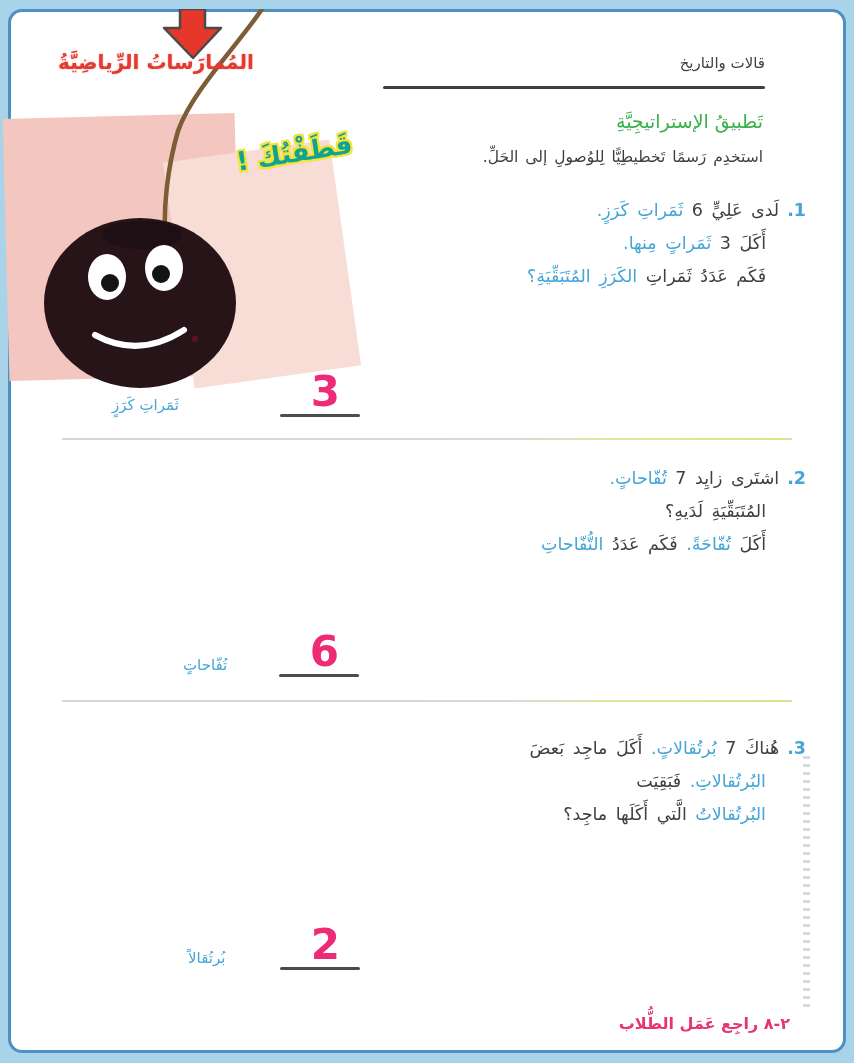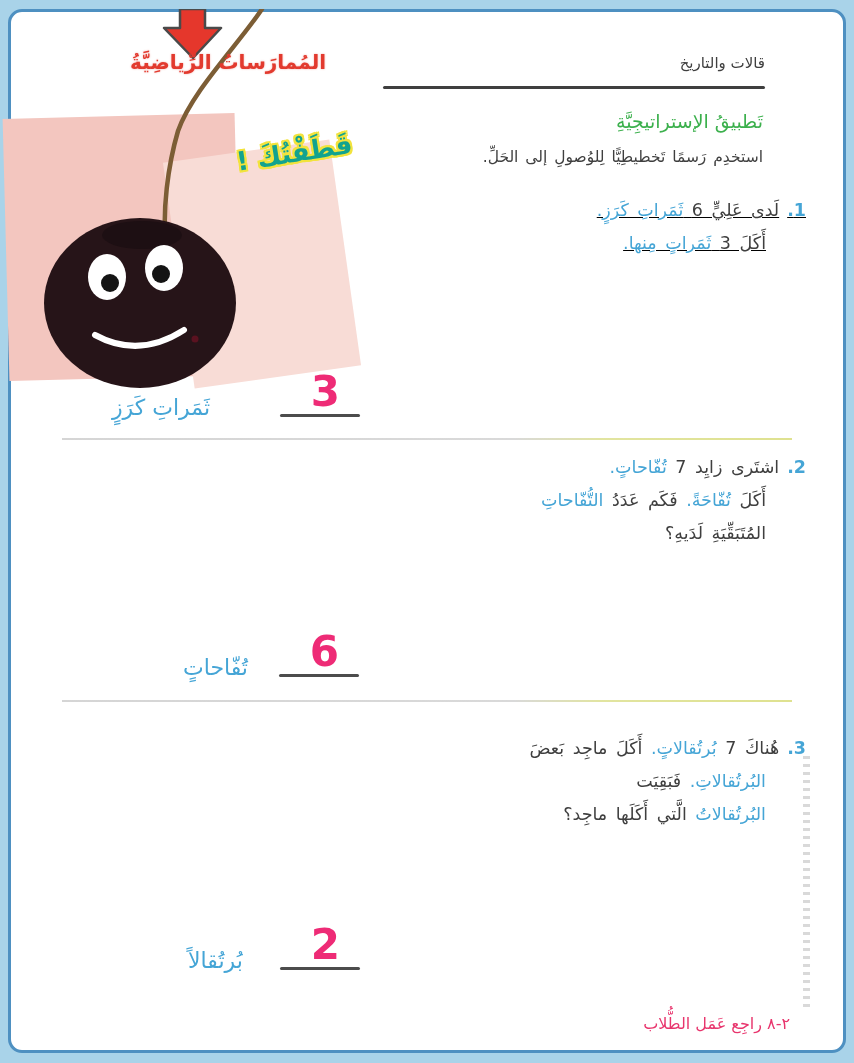--- a/index.html
+++ b/index.html
@@ -33,7 +33,7 @@
   .patch1{left:6px;top:116px;width:232px;height:262px;background:#f3c6bf;transform:rotate(-1.5deg);}
   .patch2{left:178px;top:150px;width:168px;height:228px;background:#f8dcd6;transform:rotate(-8deg);}
   .practices-title{
-    left:76px;top:50px;width:250px;text-align:right;
+    left:58px;top:50px;width:250px;text-align:left;
     color:var(--red);font-size:20px;font-weight:bold;
     text-shadow:0 0 2px rgba(226,58,46,.45);
     direction:rtl;

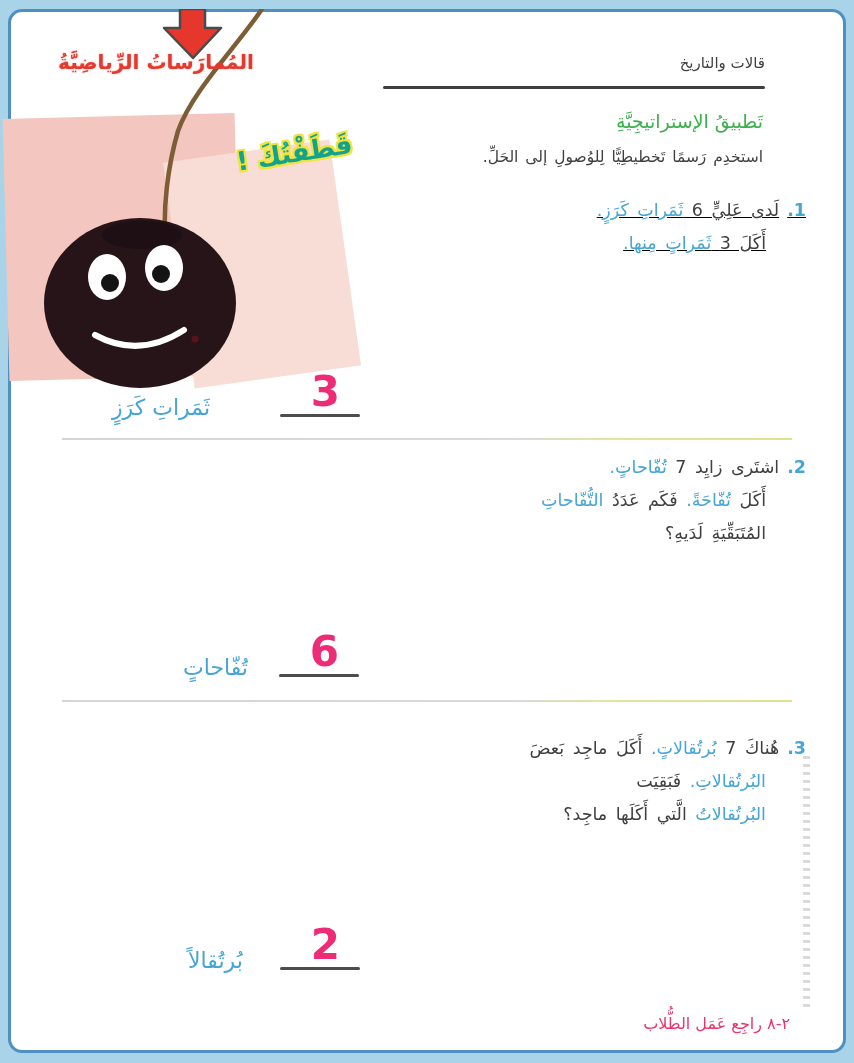--- a/index.html
+++ b/index.html
@@ -60,7 +60,7 @@
   .pnum{color:var(--kw-blue);font-weight:bold;margin-left:8px;}
   .kw{color:var(--kw-blue);}
   .body-seg{color:var(--body-ink);}
-  #problem-0{right:48px;top:194px;width:440px;text-decoration:underline;}
+  #problem-0{right:48px;top:194px;width:440px;}
   #problem-1{right:48px;top:451px;width:440px;}
   #problem-2{right:48px;top:732px;width:450px;}
 

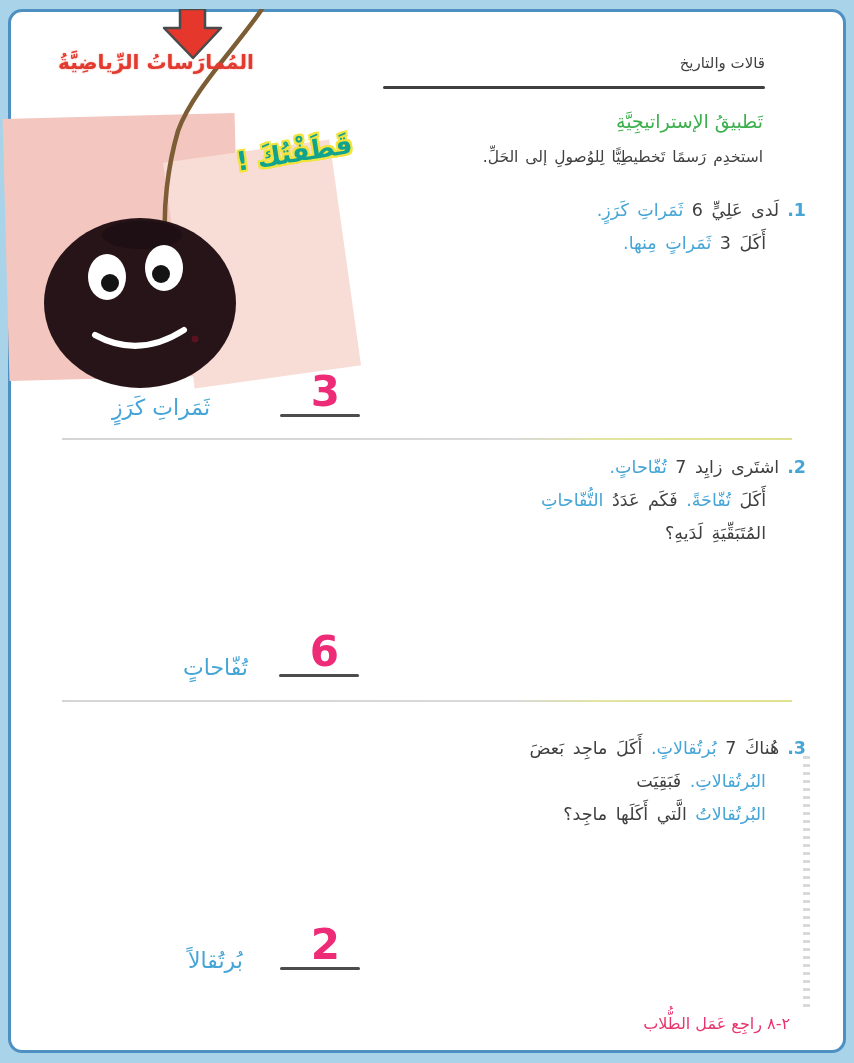--- a/index.html
+++ b/index.html
@@ -127,6 +127,7 @@
   <div class="lines">
       <div class="prob-line"><span class="pnum">1.</span><span class="body-seg">لَدى عَلِيٍّ 6 </span><span class="kw">ثَمَراتِ كَرَزٍ.</span></div>
       <div class="prob-line cont"><span class="body-seg">أَكَلَ 3 </span><span class="kw">ثَمَراتٍ مِنها.</span></div>
+      <div class="prob-line cont"><span class="body-seg">فَكَم عَدَدُ ثَمَراتِ </span><span class="kw">الكَرَزِ المُتَبَقِّيَةِ؟</span></div>
     </div>
 </div>
 <div id="problem-1" class="abs problem">

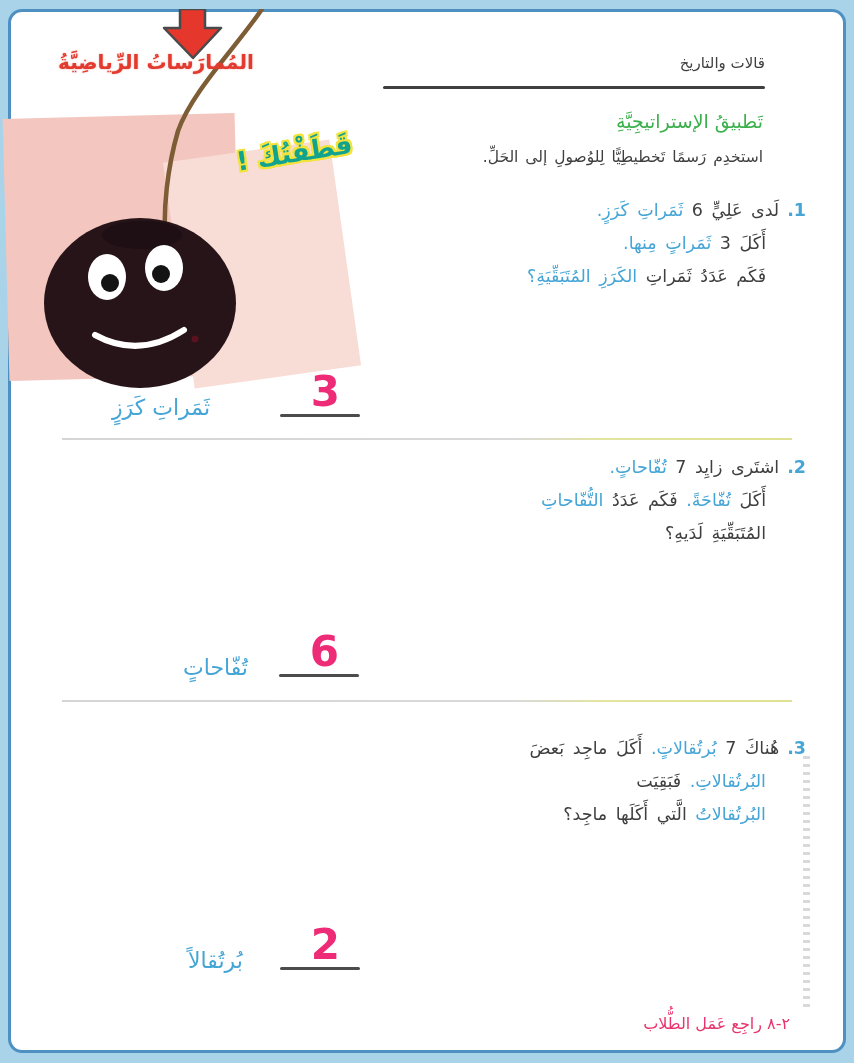--- a/index.html
+++ b/index.html
@@ -71,7 +71,7 @@
   #answer-2{left:188px;top:921px;width:172px;height:54px;}
   .ans-line{position:absolute;right:0;bottom:5px;width:80px;height:3.5px;background:#4c4c4c;border-radius:2px;}
   .ans-num{position:absolute;right:20px;bottom:9px;font-size:42px;line-height:1;font-weight:bold;color:var(--pink);}
-  .ans-unit{position:absolute;left:0;bottom:2px;font-size:22px;color:var(--kw-blue);white-space:nowrap;}
+  .ans-unit{position:absolute;left:0;bottom:8px;font-size:15px;color:var(--kw-blue);white-space:nowrap;}
 
   
   .divider{left:62px;width:730px;height:2px;opacity:.95;

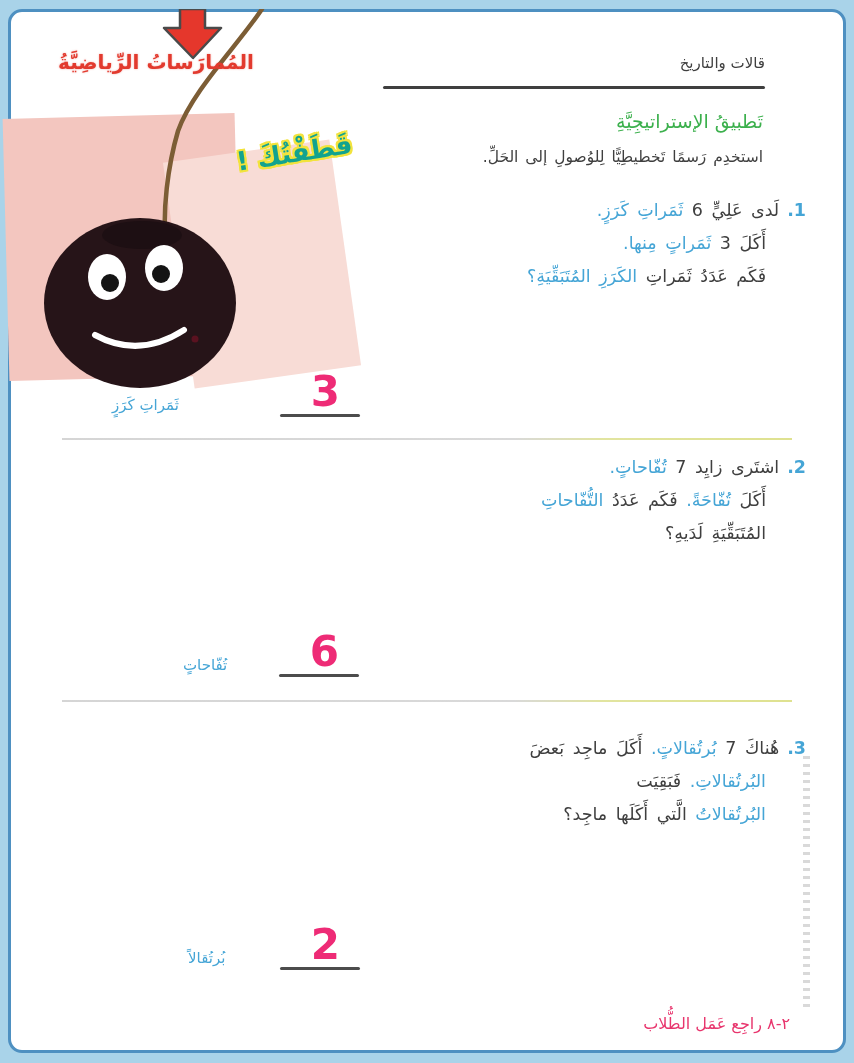--- a/index.html
+++ b/index.html
@@ -61,7 +61,7 @@
   .kw{color:var(--kw-blue);}
   .body-seg{color:var(--body-ink);}
   #problem-0{right:48px;top:194px;width:440px;}
-  #problem-1{right:48px;top:451px;width:440px;}
+  #problem-1{right:48px;top:462px;width:440px;}
   #problem-2{right:48px;top:732px;width:450px;}
 
   

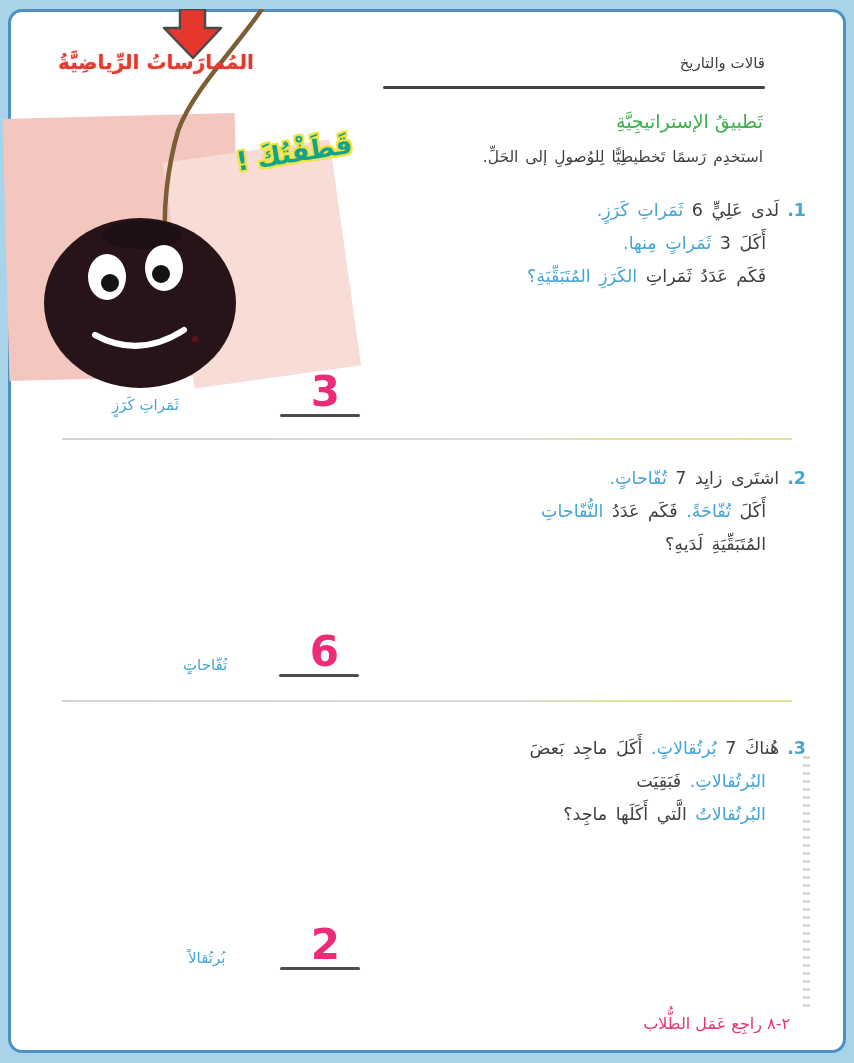--- a/index.html
+++ b/index.html
@@ -133,8 +133,8 @@
 <div id="problem-1" class="abs problem">
   <div class="lines">
       <div class="prob-line"><span class="pnum">2.</span><span class="body-seg">اشتَرى زايِد 7 </span><span class="kw">تُفّاحاتٍ.</span></div>
+      <div class="prob-line cont"><span class="body-seg">المُتَبَقِّيَةِ لَدَيهِ؟</span></div>
       <div class="prob-line cont"><span class="body-seg">أَكَلَ </span><span class="kw">تُفّاحَةً. </span><span class="body-seg">فَكَم عَدَدُ </span><span class="kw">التُّفّاحاتِ</span></div>
-      <div class="prob-line cont"><span class="body-seg">المُتَبَقِّيَةِ لَدَيهِ؟</span></div>
     </div>
 </div>
 <div id="problem-2" class="abs problem">

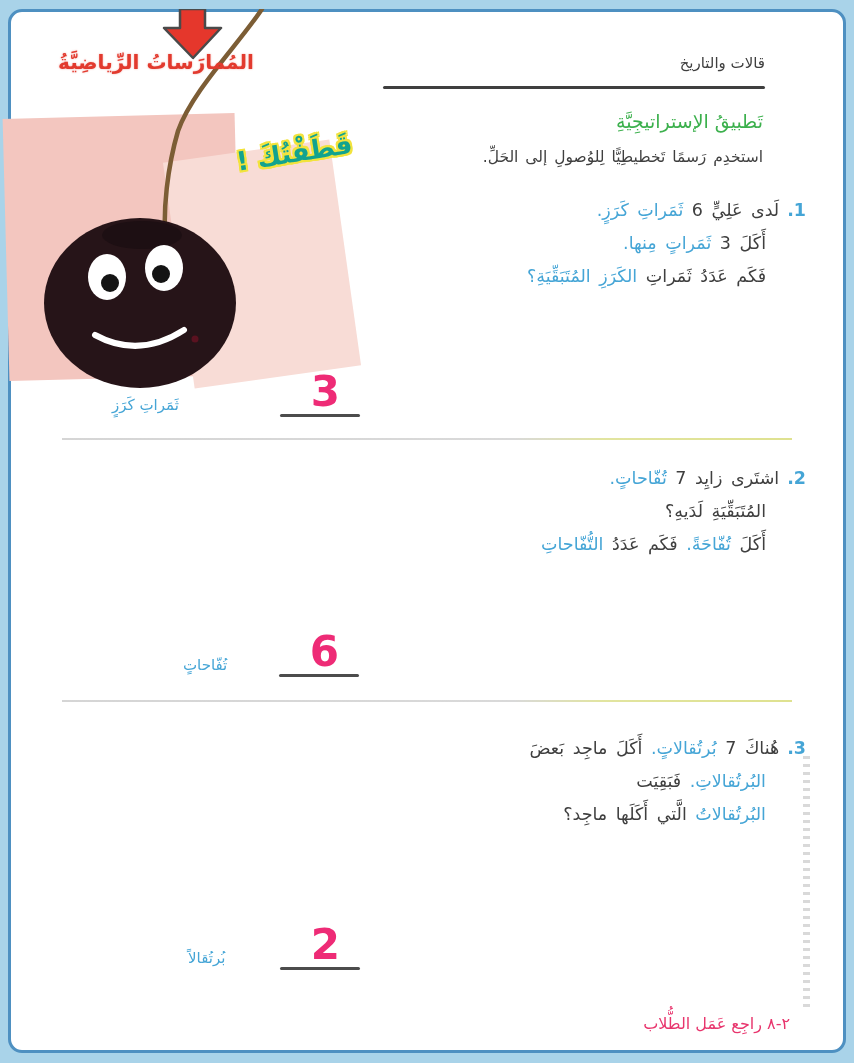--- a/index.html
+++ b/index.html
@@ -80,7 +80,7 @@
   #divider-2{top:700px;}
 
   
-  .footer-ref{right:64px;top:1014px;font-size:16px;font-weight:normal;color:#e8356d;}
+  .footer-ref{right:64px;top:1014px;font-size:16px;font-weight:bold;color:#e8356d;}
 
   
   .vstrip{left:803px;top:756px;width:7px;height:254px;opacity:.5;

